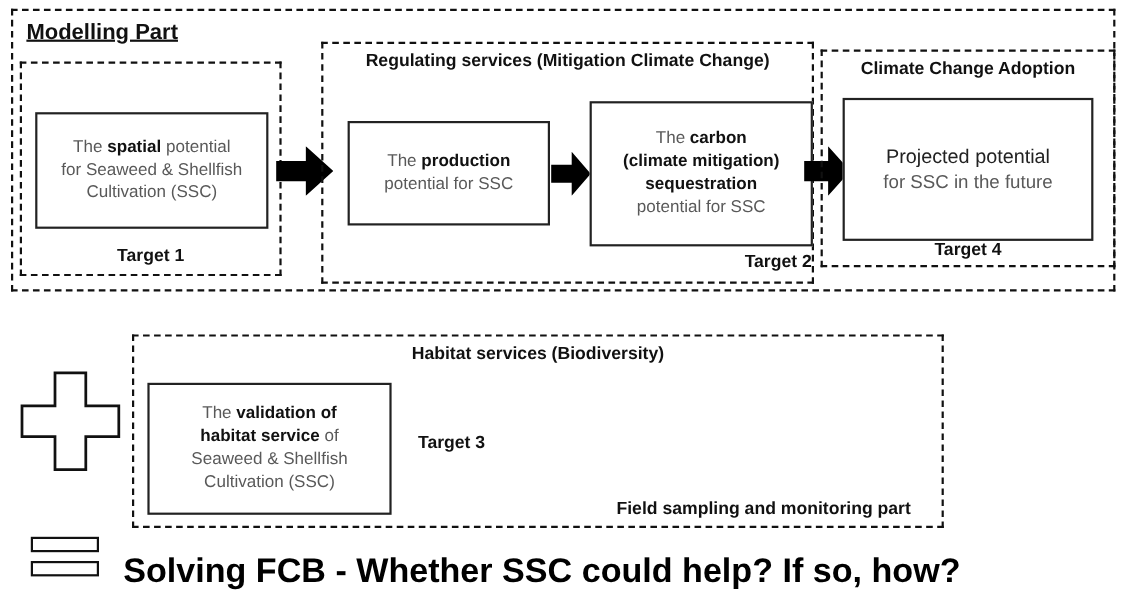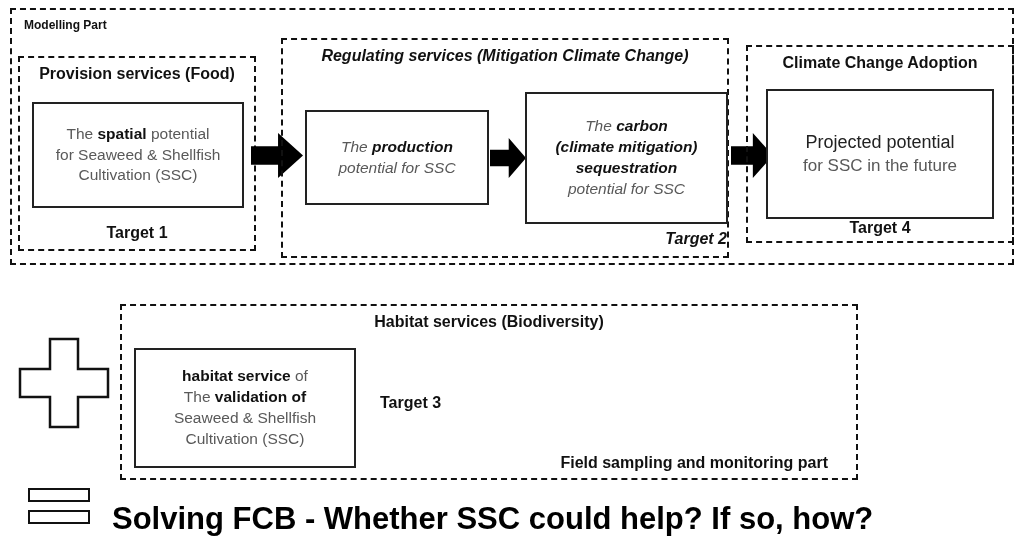--- a/index.html
+++ b/index.html
@@ -43,8 +43,9 @@
     top: 8px;
     left: 12px;
     font-weight: bold;
-    font-size: 12px;
+    font-size: 20px;
     color: #111111;
+    text-decoration: underline;
   }
   .target {
     position: absolute;

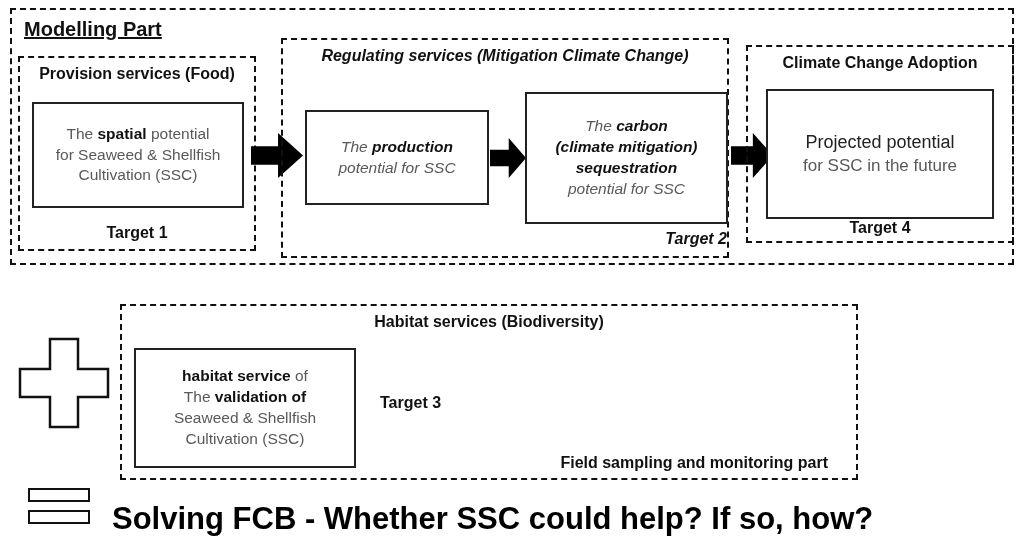--- a/index.html
+++ b/index.html
@@ -124,7 +124,7 @@
       </svg>
   </div>
 
-  <div class="dashed-box" style="left:281px; top:38px; width:448px; height:220px;font-style:italic;">
+  <div class="dashed-box" style="left:292px; top:38px; width:448px; height:220px;">
     <div class="box-title">Regulating services  (Mitigation Climate Change)</div>
     <div class="solid-box" style="left:22px; top:70px; width:184px; height:95px;">
       <div class="box-text">

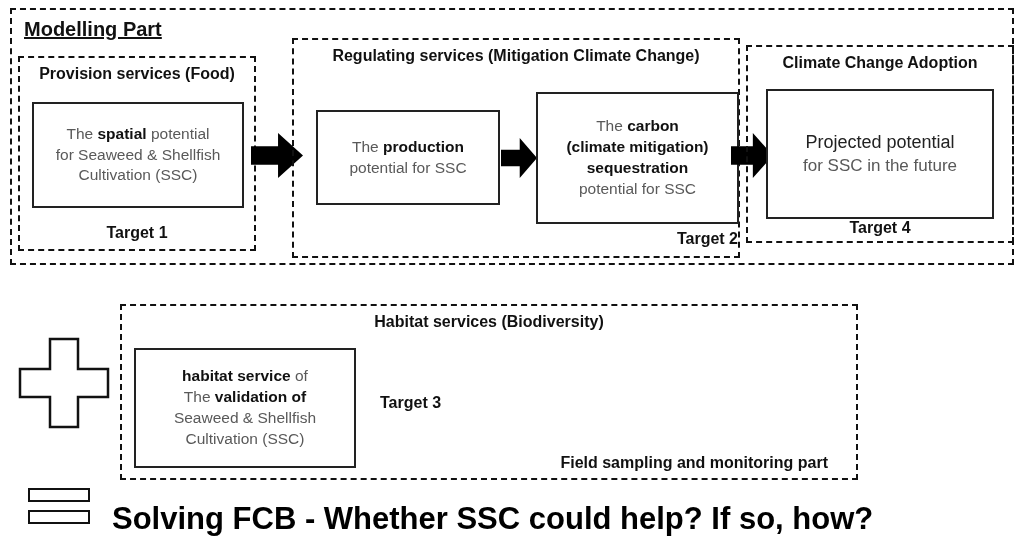--- a/index.html
+++ b/index.html
@@ -107,7 +107,6 @@
   </div>
 
   <div class="dashed-box" style="left:18px; top:56px; width:238px; height:195px;">
-    <div class="box-title">Provision services (Food)</div>
     <div class="solid-box" style="left:12px; top:44px; width:212px; height:106px;">
       <div class="box-text">
         <div><span class="g">The </span><b>spatial</b><span class="g"> potential</span></div>

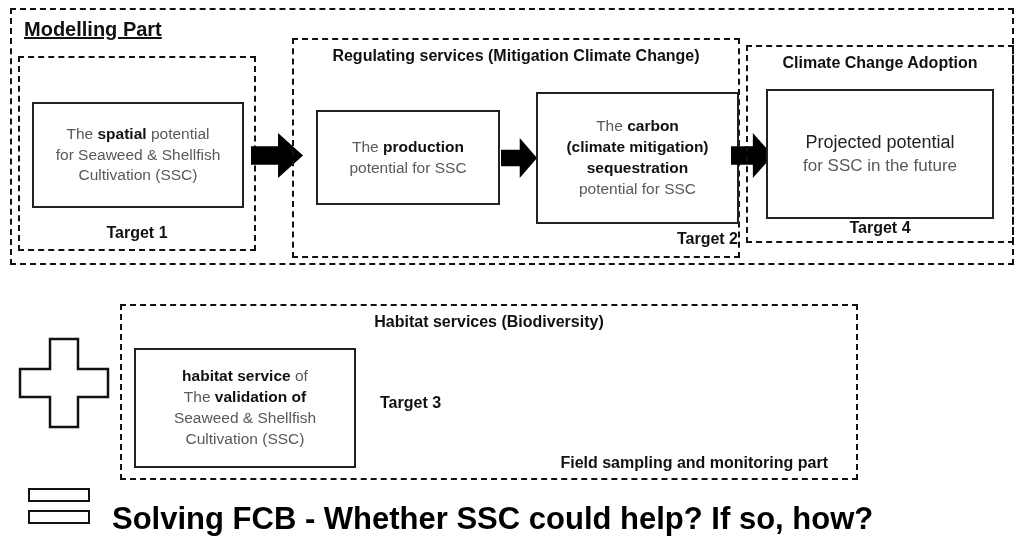--- a/index.html
+++ b/index.html
@@ -174,8 +174,8 @@
     <div class="box-title">Habitat services (Biodiversity)</div>
     <div class="solid-box" style="left:12px; top:42px; width:222px; height:120px;">
       <div class="box-text">
+        <div><span class="g">The </span><b>validation of</b></div>
         <div><b>habitat service</b><span class="g"> of</span></div>
-        <div><span class="g">The </span><b>validation of</b></div>
         <div class="g">Seaweed &amp; Shellfish</div>
         <div class="g">Cultivation (SSC)</div>
       </div>

